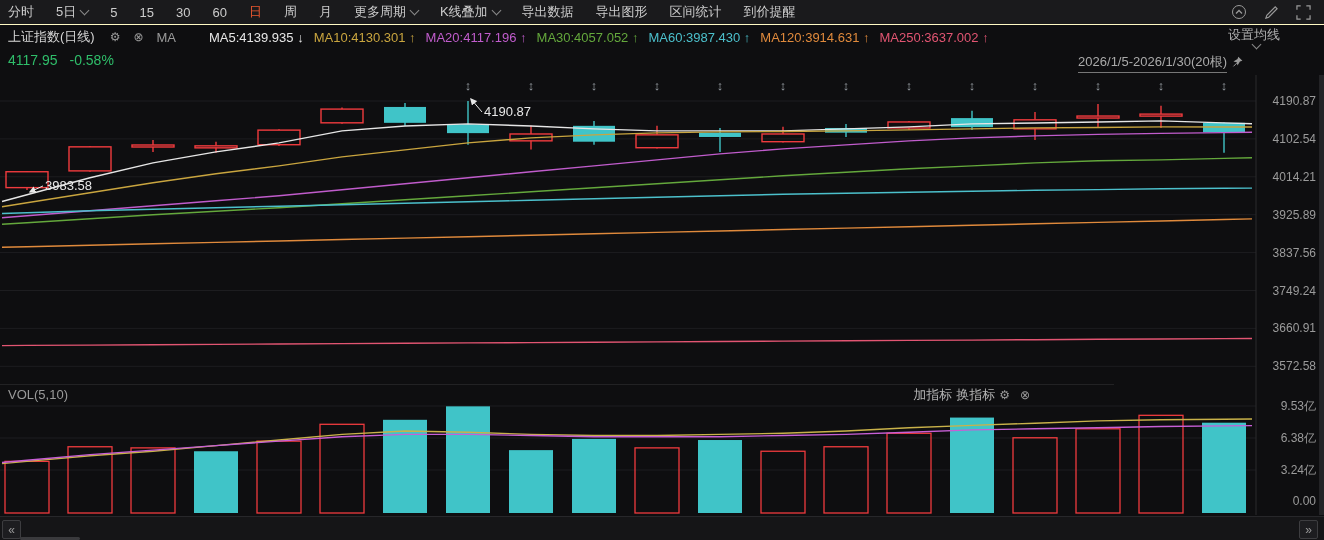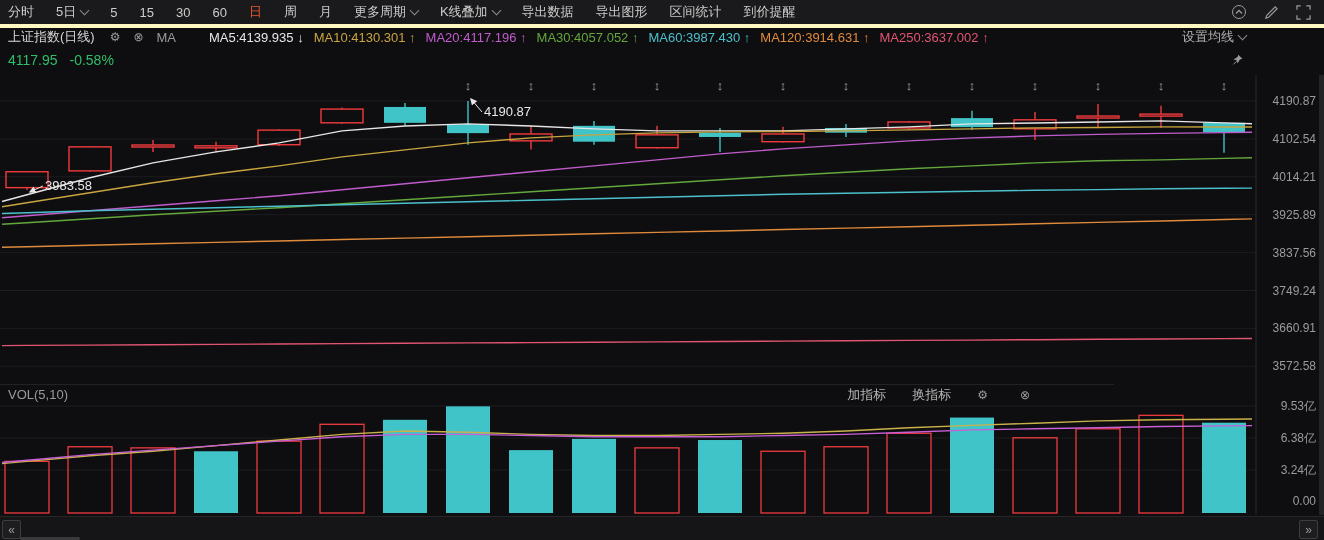--- a/index.html
+++ b/index.html
@@ -7,7 +7,7 @@
        font-family:"Liberation Sans",sans-serif;color:#cfcfcf;}
   
   .toolbar{position:absolute;left:0;top:0;width:1324px;height:24px;background:#1a1a1c;
-           border-bottom:4px solid #fef9c3;display:flex;align-items:center;font-size:13px;}
+           border-bottom:1px solid #fef9c3;display:flex;align-items:center;font-size:13px;}
   .tb-left{display:flex;align-items:center;padding-left:8px;}
   .tb-item{color:#cccccc;margin-right:22px;cursor:default;white-space:nowrap;display:flex;align-items:center;}
   .tb-item.active{color:#e8562e;}

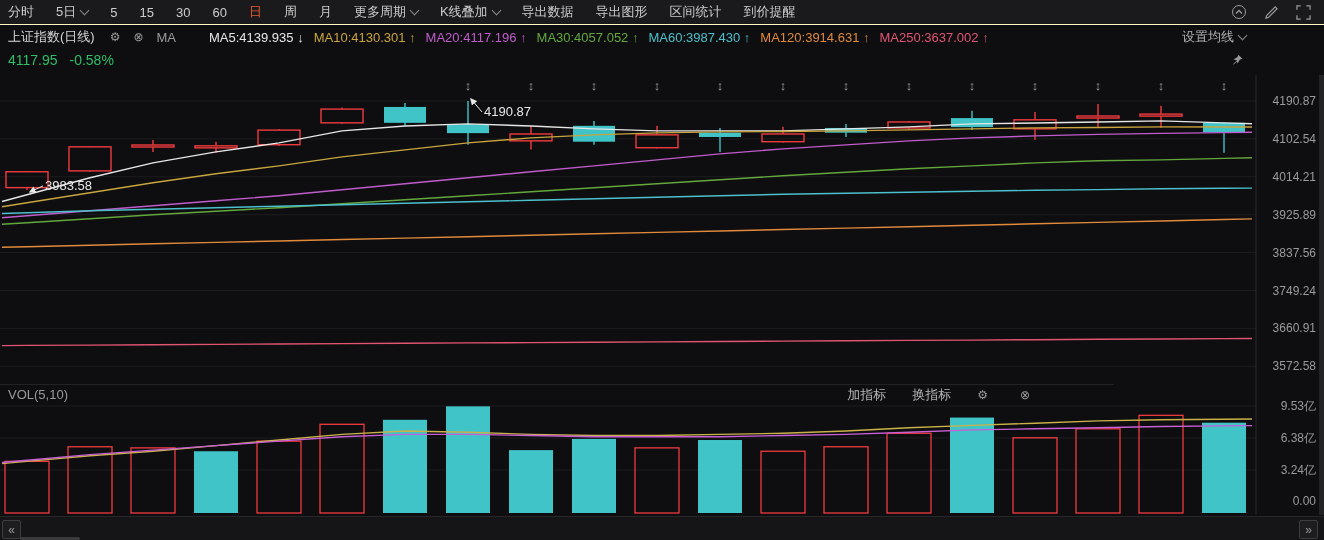--- a/index.html
+++ b/index.html
@@ -22,7 +22,7 @@
   .hdr-icon{color:#9a9a9a;font-size:12px;margin-right:6px;}
   .ma-label{color:#9a9a9a;margin-right:26px;}
   .ma-item{margin-right:10px;white-space:nowrap;margin-top:20px;}
-  .ma-settings{margin-left:auto;color:#b0b0b0;display:flex;align-items:center;padding-right:78px;}
+  .ma-settings{margin-left:auto;color:#b0b0b0;display:flex;align-items:center;padding-right:44px;flex-direction:column;}
   
   .price-row{position:absolute;left:8px;top:52px;font-size:14px;}
   .range-row{position:absolute;right:80px;top:53px;font-size:13px;color:#aaaaaa;display:flex;align-items:center;gap:4px;}

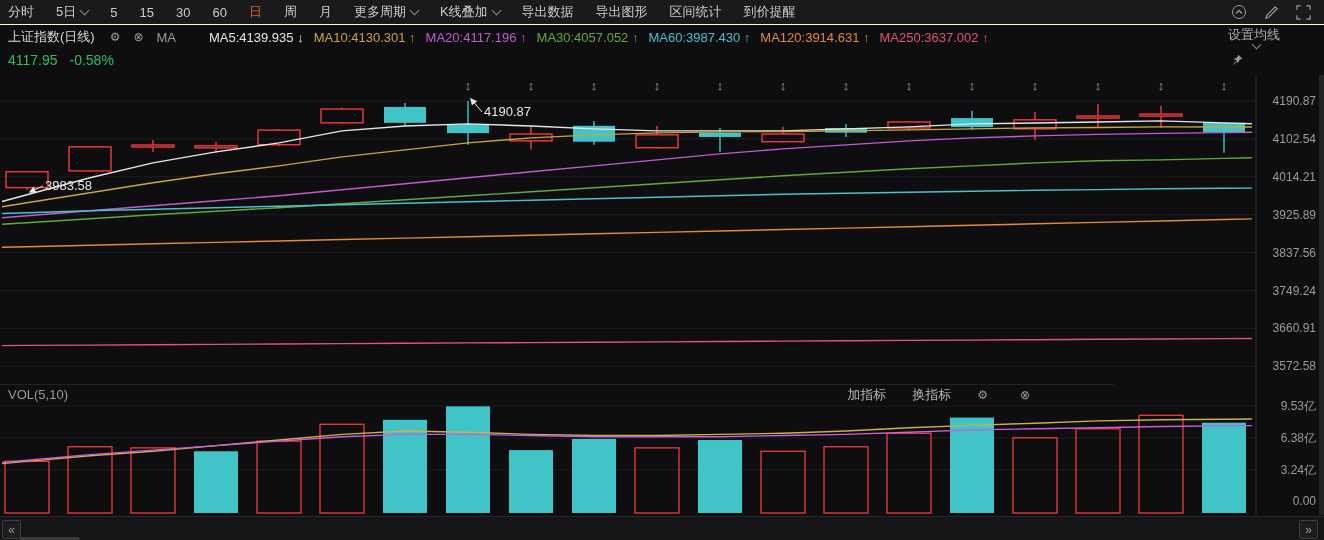--- a/index.html
+++ b/index.html
@@ -105,6 +105,7 @@
   </div>
 
   <div class="range-row">
+    <span class="range-text">2026/1/5-2026/1/30(20根)</span>
     <span>
       <svg width="13" height="13" viewBox="0 0 16 16">
           <path d="M9 2 L14 7 L11 8 L8 13 L7 9 L3 8 L8 5 Z" fill="#9a9a9a"></path>

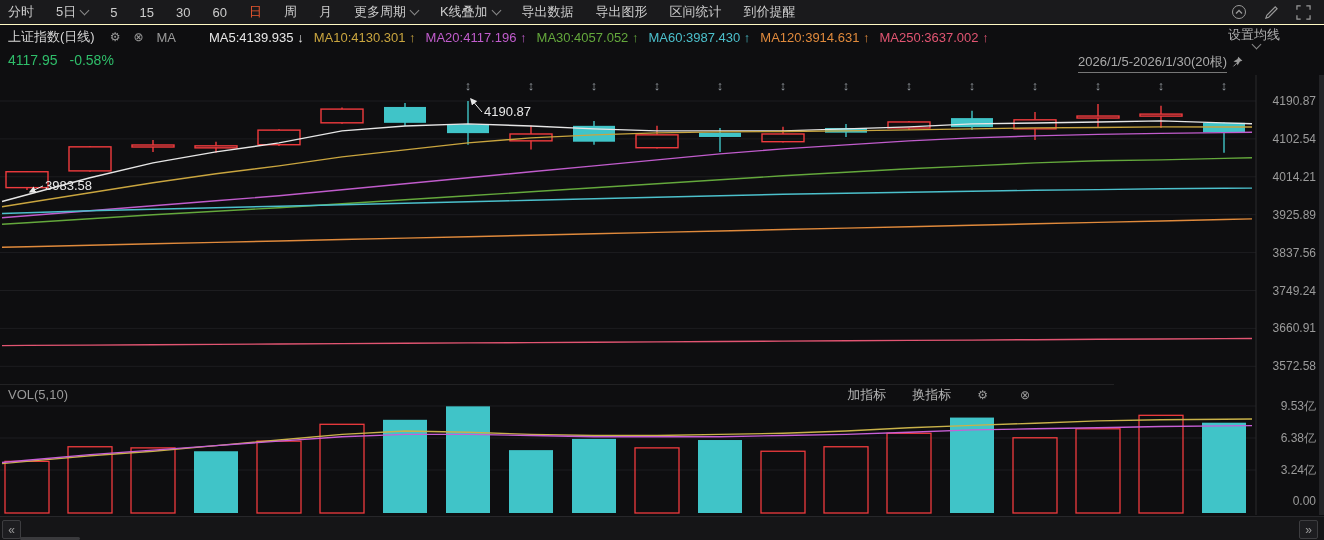--- a/index.html
+++ b/index.html
@@ -32,7 +32,7 @@
            font-size:13px;padding-left:8px;box-sizing:border-box;border-top:1px solid #222224;}
   .vol-title{color:#9a9a9a;margin-right:12px;}
   .vol-item{margin-right:12px;white-space:nowrap;}
-  .vol-right{margin-left:auto;display:flex;align-items:center;gap:26px;padding-right:78px;color:#b4b4b4;}
+  .vol-right{margin-left:auto;display:flex;align-items:center;gap:4px;padding-right:78px;color:#b4b4b4;}
   
   .xaxis{position:absolute;left:0;top:516px;width:1324px;height:24px;background:#151517;border-top:1px solid #27272a;}
   .nav-btn{position:absolute;top:3px;width:17px;height:17px;border:1px solid #3d3d40;background:#1d1d20;color:#9a9a9a;

